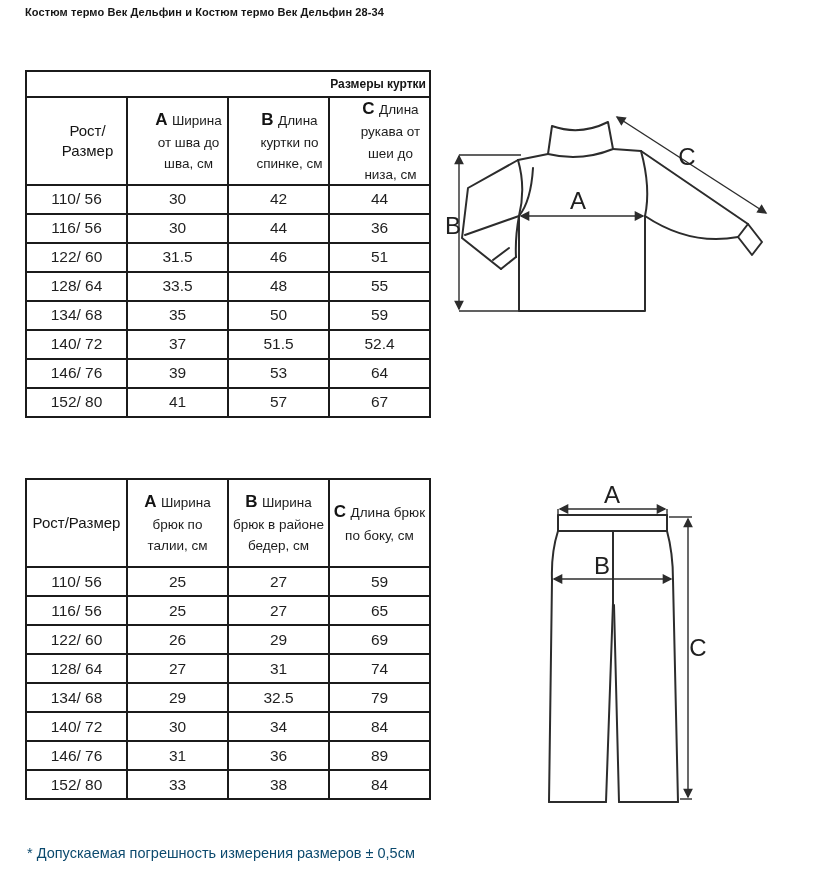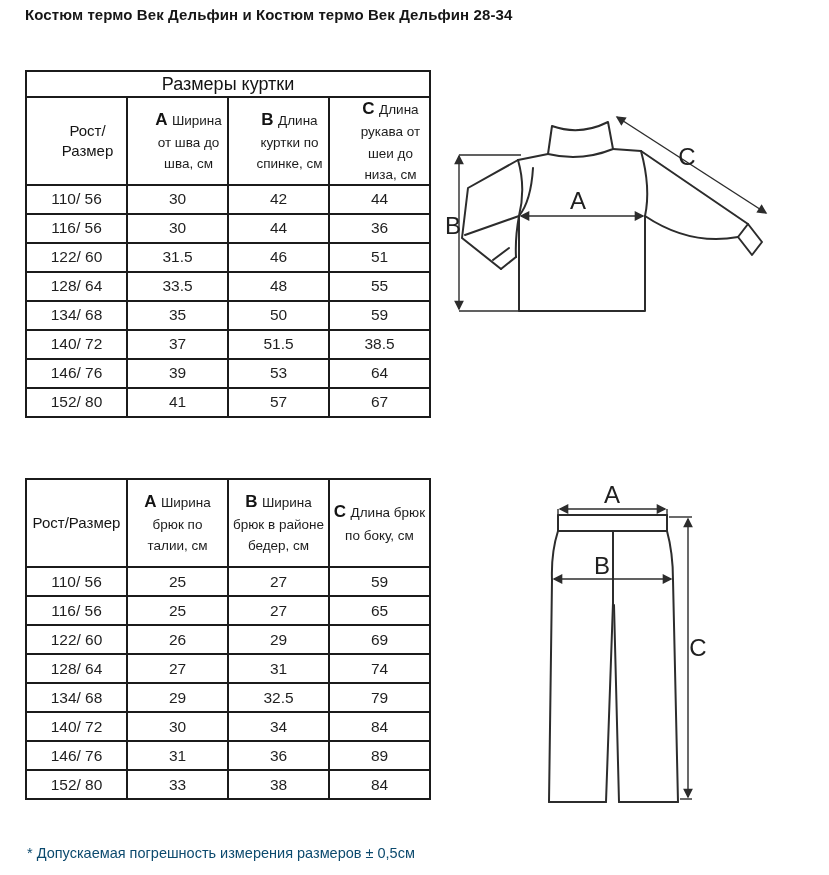--- a/index.html
+++ b/index.html
@@ -16,7 +16,7 @@
     position: absolute;
     left: 25px;
     top: 6px;
-    font-size: 15px;
+    font-size: 11px;
     font-weight: bold;
     color: #161616;
     letter-spacing: 0.1px;

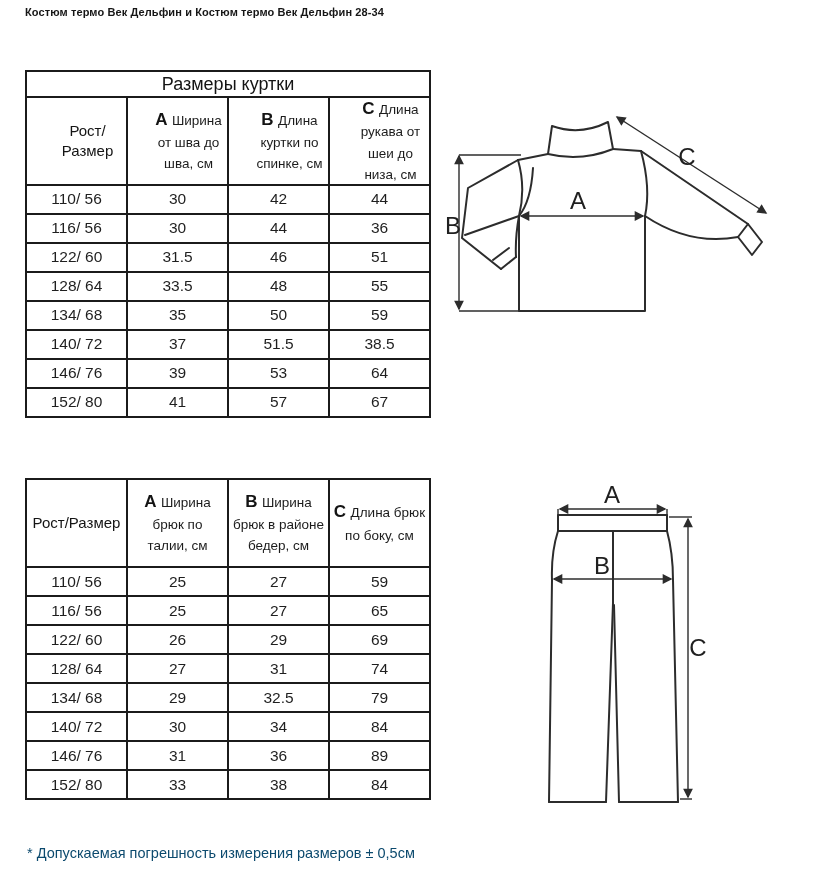--- a/index.html
+++ b/index.html
@@ -39,9 +39,10 @@
     padding: 0 3px;
   }
   tr.title-row th {
-    font-size: 18px;
-    font-weight: normal;
+    font-size: 12px;
+    font-weight: bold;
     color: #141414;
+    text-align: right;
   }
   .t1 tr.title-row th { height: 24px; }
   .t2 tr.title-row th { height: 26px; }

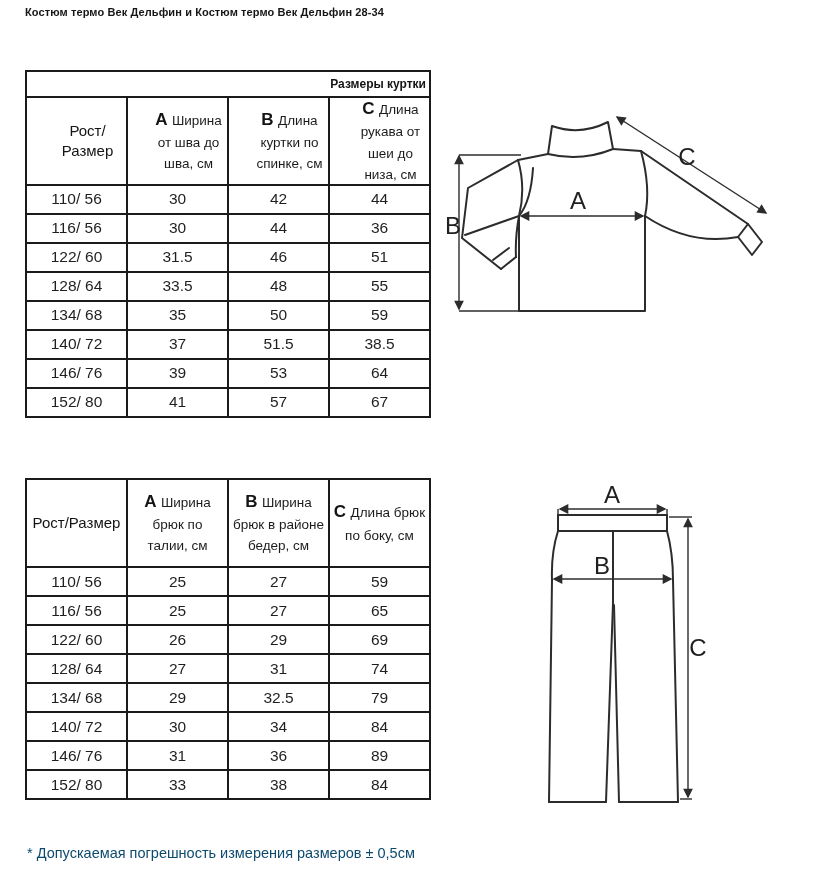--- a/index.html
+++ b/index.html
@@ -140,7 +140,7 @@
           <td>140/ 72</td>
           <td>37</td>
           <td>51.5</td>
-          <td>38.5</td>
+          <td>52.4</td>
         </tr>
         <tr>
           <td>146/ 76</td>

